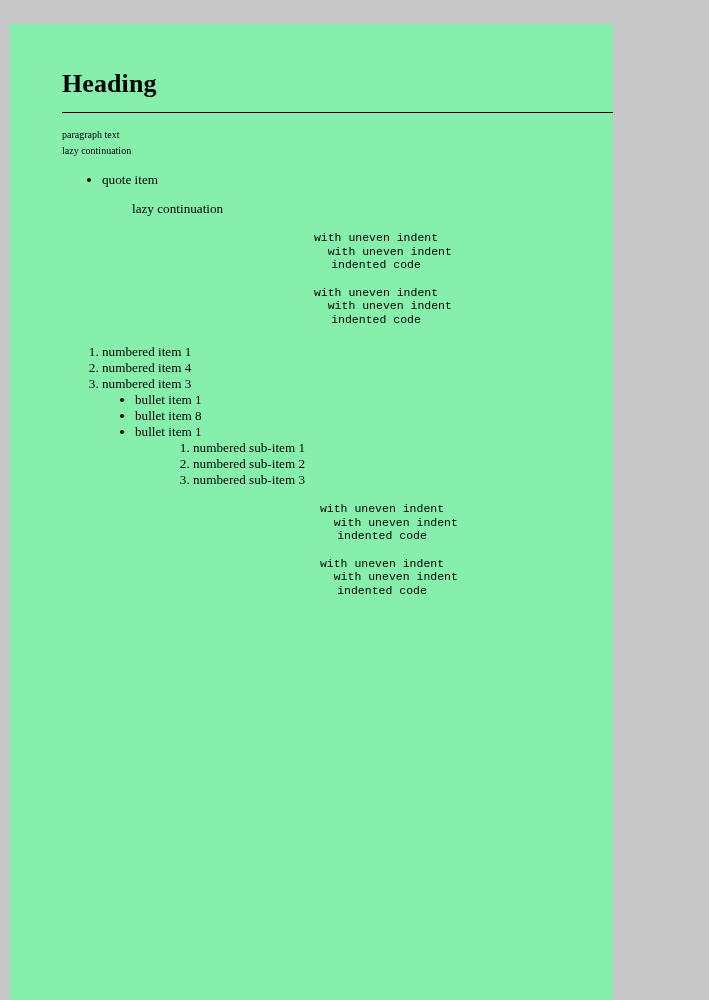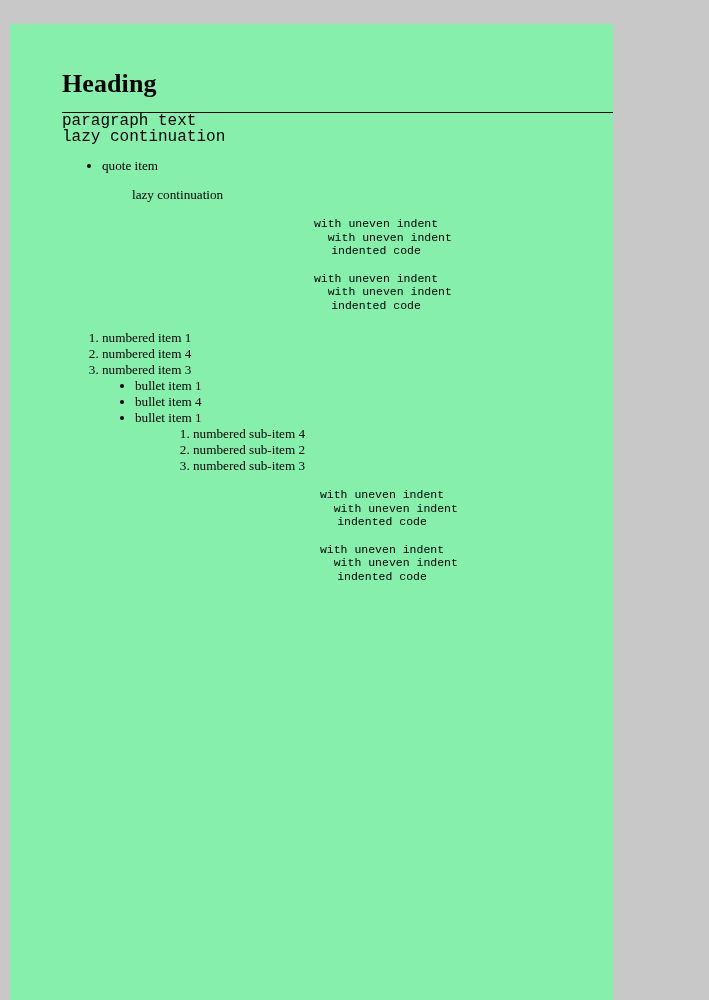--- a/index.html
+++ b/index.html
@@ -45,10 +45,10 @@
     width: 604px;
   }
   .para {
-    font-size: 16px;
+    font-size: 10px;
     line-height: 16px;
+    margin-top: 14px;
     color: #000;
-    font-family: Liberation Mono, monospace;
   }
   ul.bullets {
     margin: 13px 0 0 0;

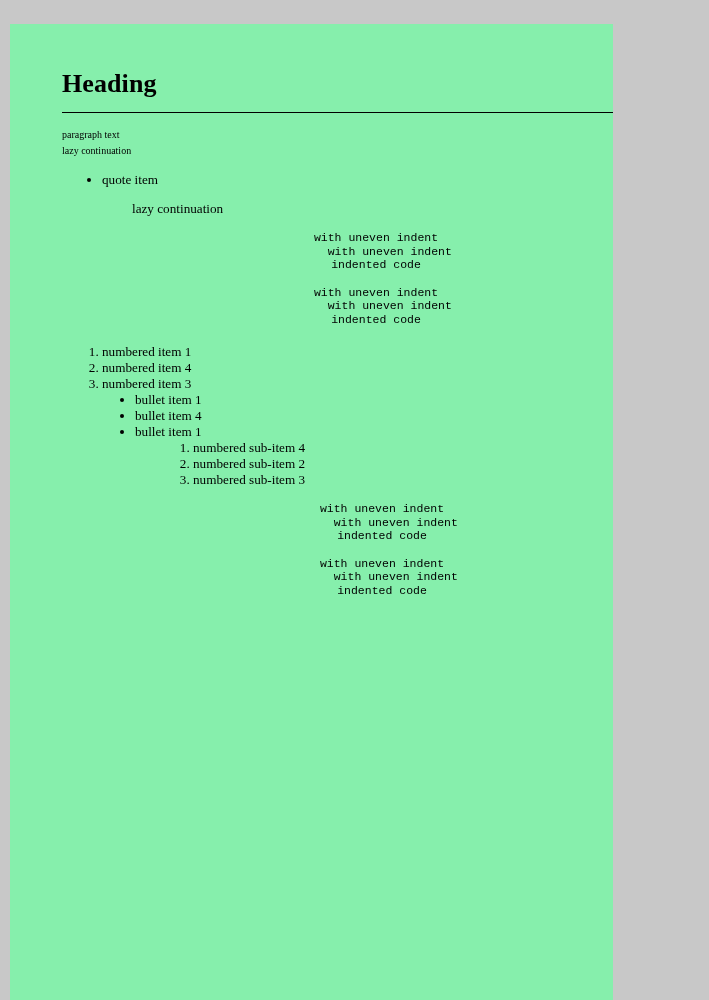--- a/index.html
+++ b/index.html
@@ -138,7 +138,7 @@
         <span>numbered item 3</span>
         <ul class="sub-bullets">
           <li>bullet item 1</li>
-          <li>bullet item 4</li>
+          <li>bullet item 8</li>
           <li>
             <span>bullet item 1</span>
             <ol class="sub-numbered">

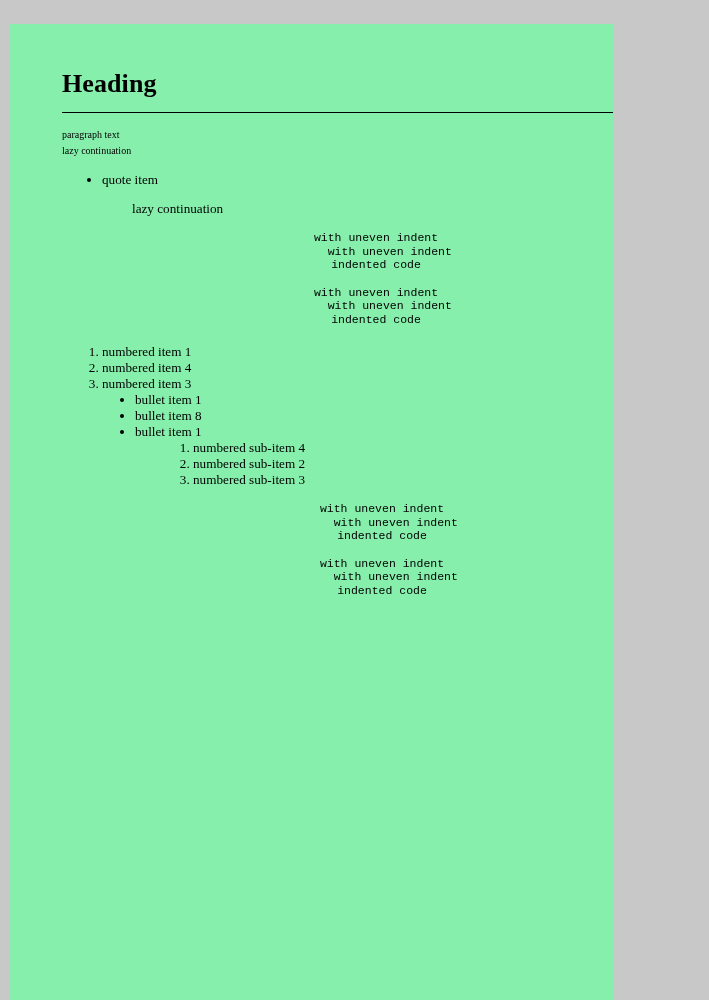--- a/index.html
+++ b/index.html
@@ -142,7 +142,7 @@
           <li>
             <span>bullet item 1</span>
             <ol class="sub-numbered">
-              <li>numbered sub-item 4</li>
+              <li>numbered sub-item 1</li>
               <li>numbered sub-item 2</li>
               <li>numbered sub-item 3</li>
             </ol>

